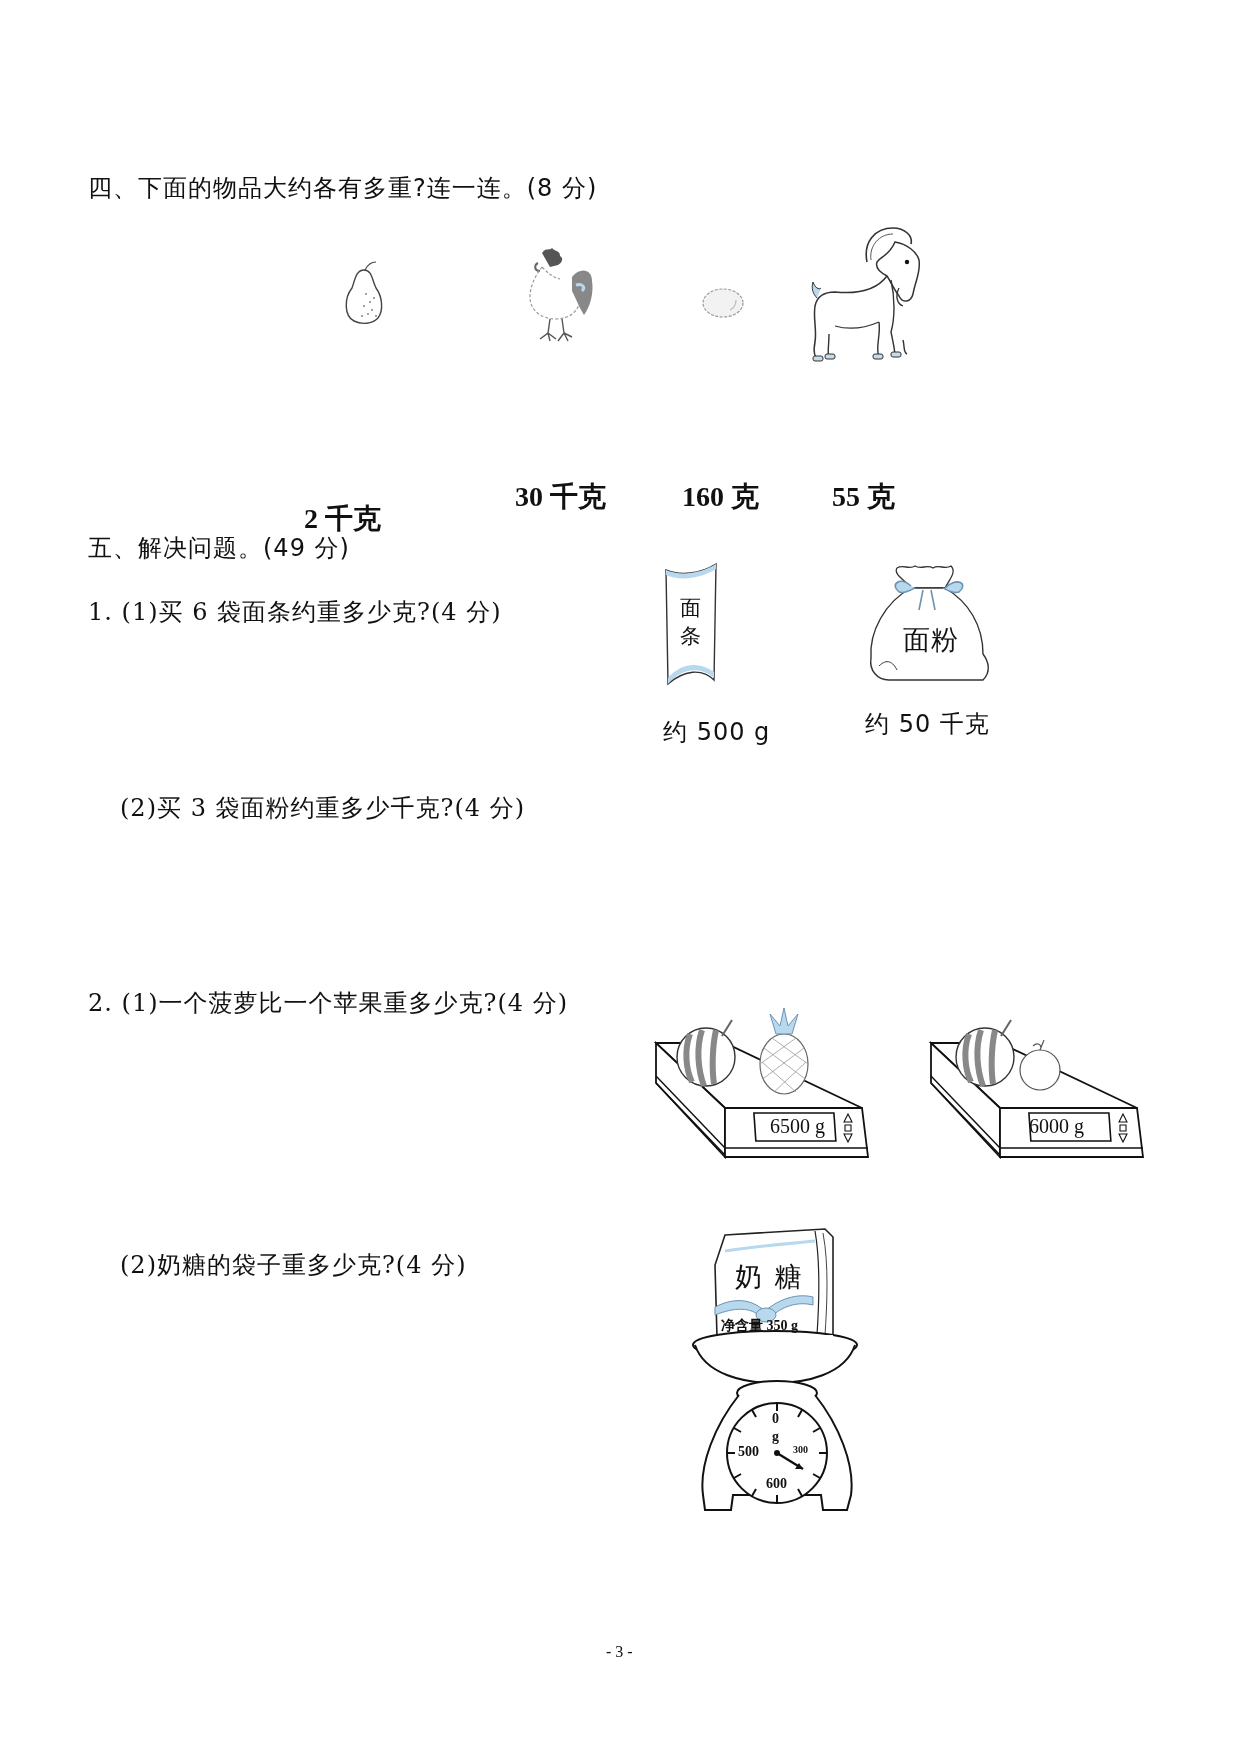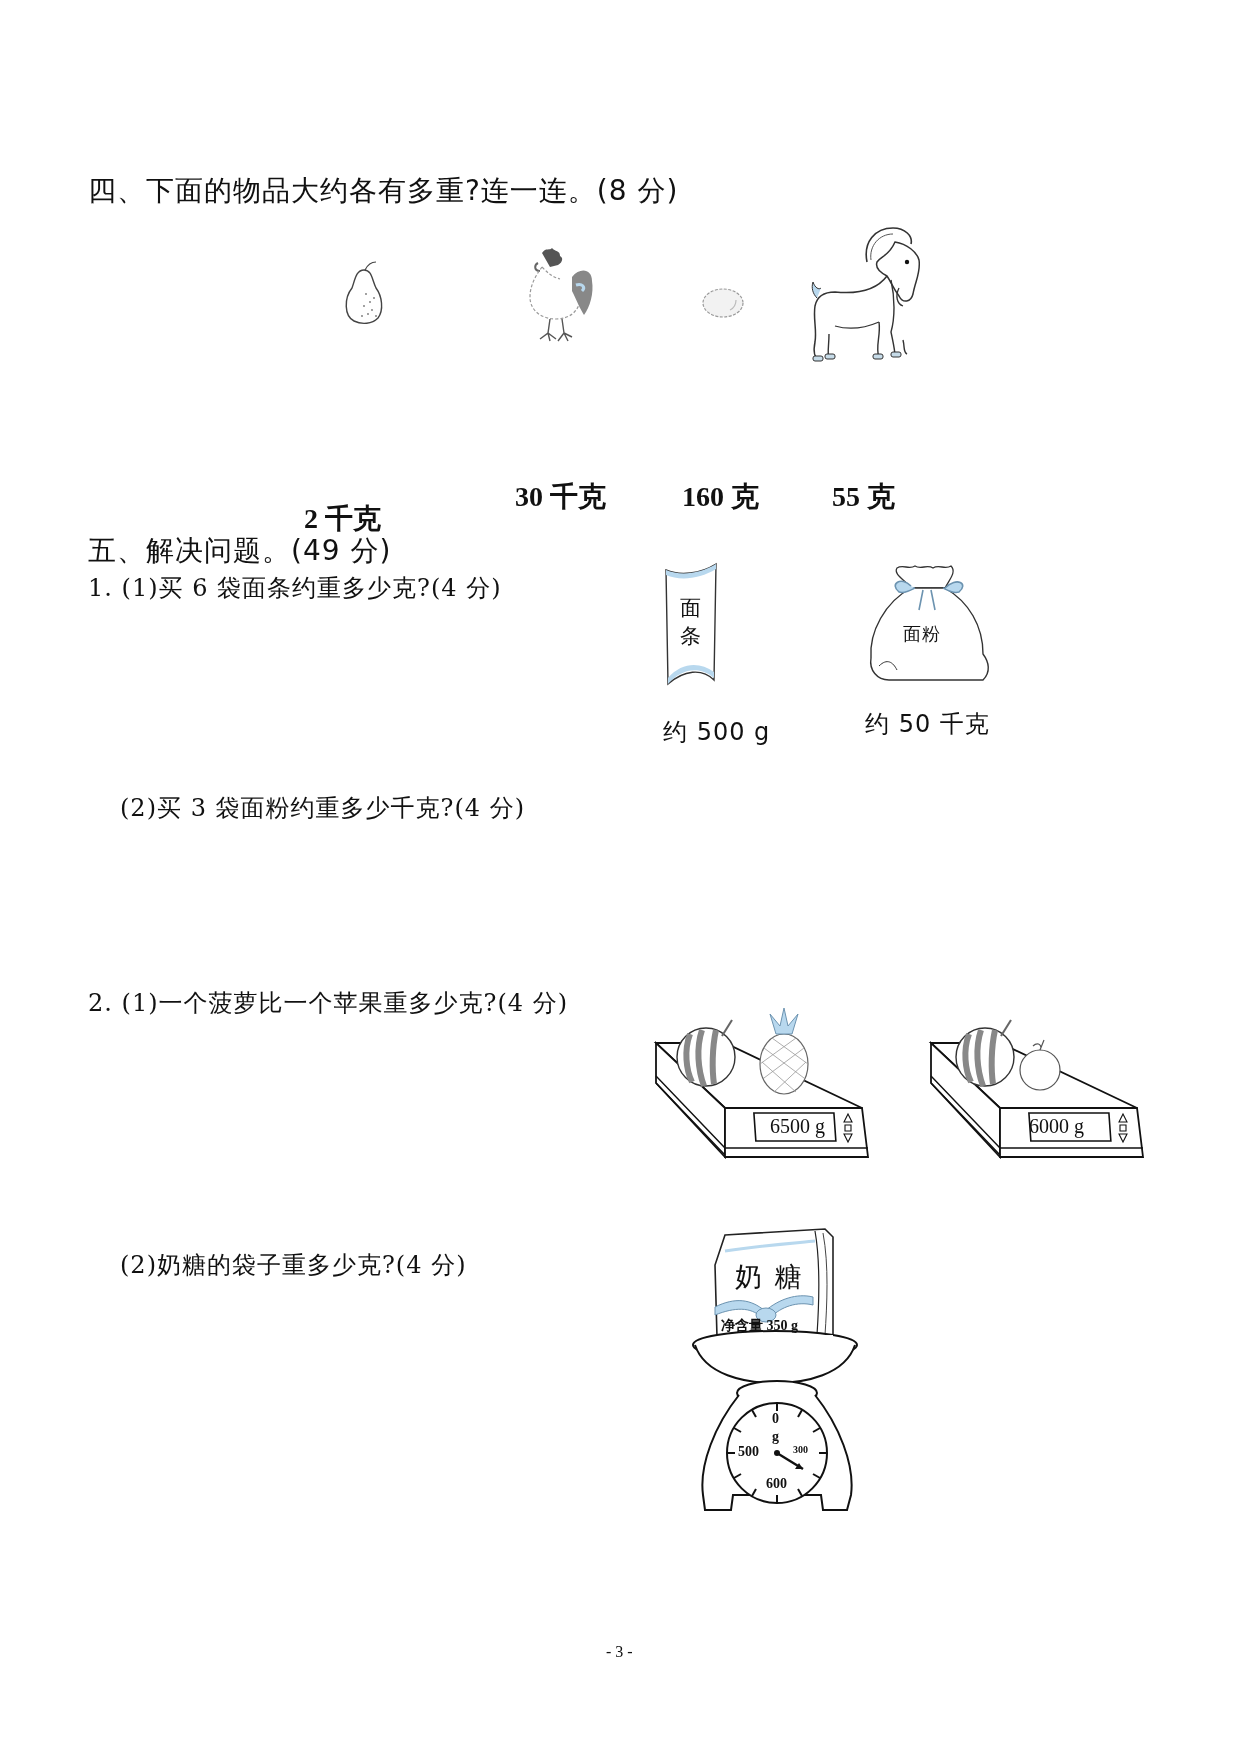--- a/index.html
+++ b/index.html
@@ -6,7 +6,7 @@
   body { width: 1240px; height: 1754px; position: relative; overflow: hidden;
          font-family: "DejaVu Sans", sans-serif; color: #111; }
   .abs { position: absolute; }
-  .heading { font-size: 28px; letter-spacing: 1px; white-space: nowrap; text-align: right; }
+  .heading { font-size: 24px; letter-spacing: 1px; white-space: nowrap; text-align: right; }
   .question { font-family: "DejaVu Serif", serif; font-size: 24px; letter-spacing: 1px; white-space: nowrap; }
   .weight { font-family: "Liberation Serif", serif; font-size: 28px; font-weight: bold; white-space: nowrap; }
   .label { font-size: 24px; white-space: nowrap; letter-spacing: 1px; }

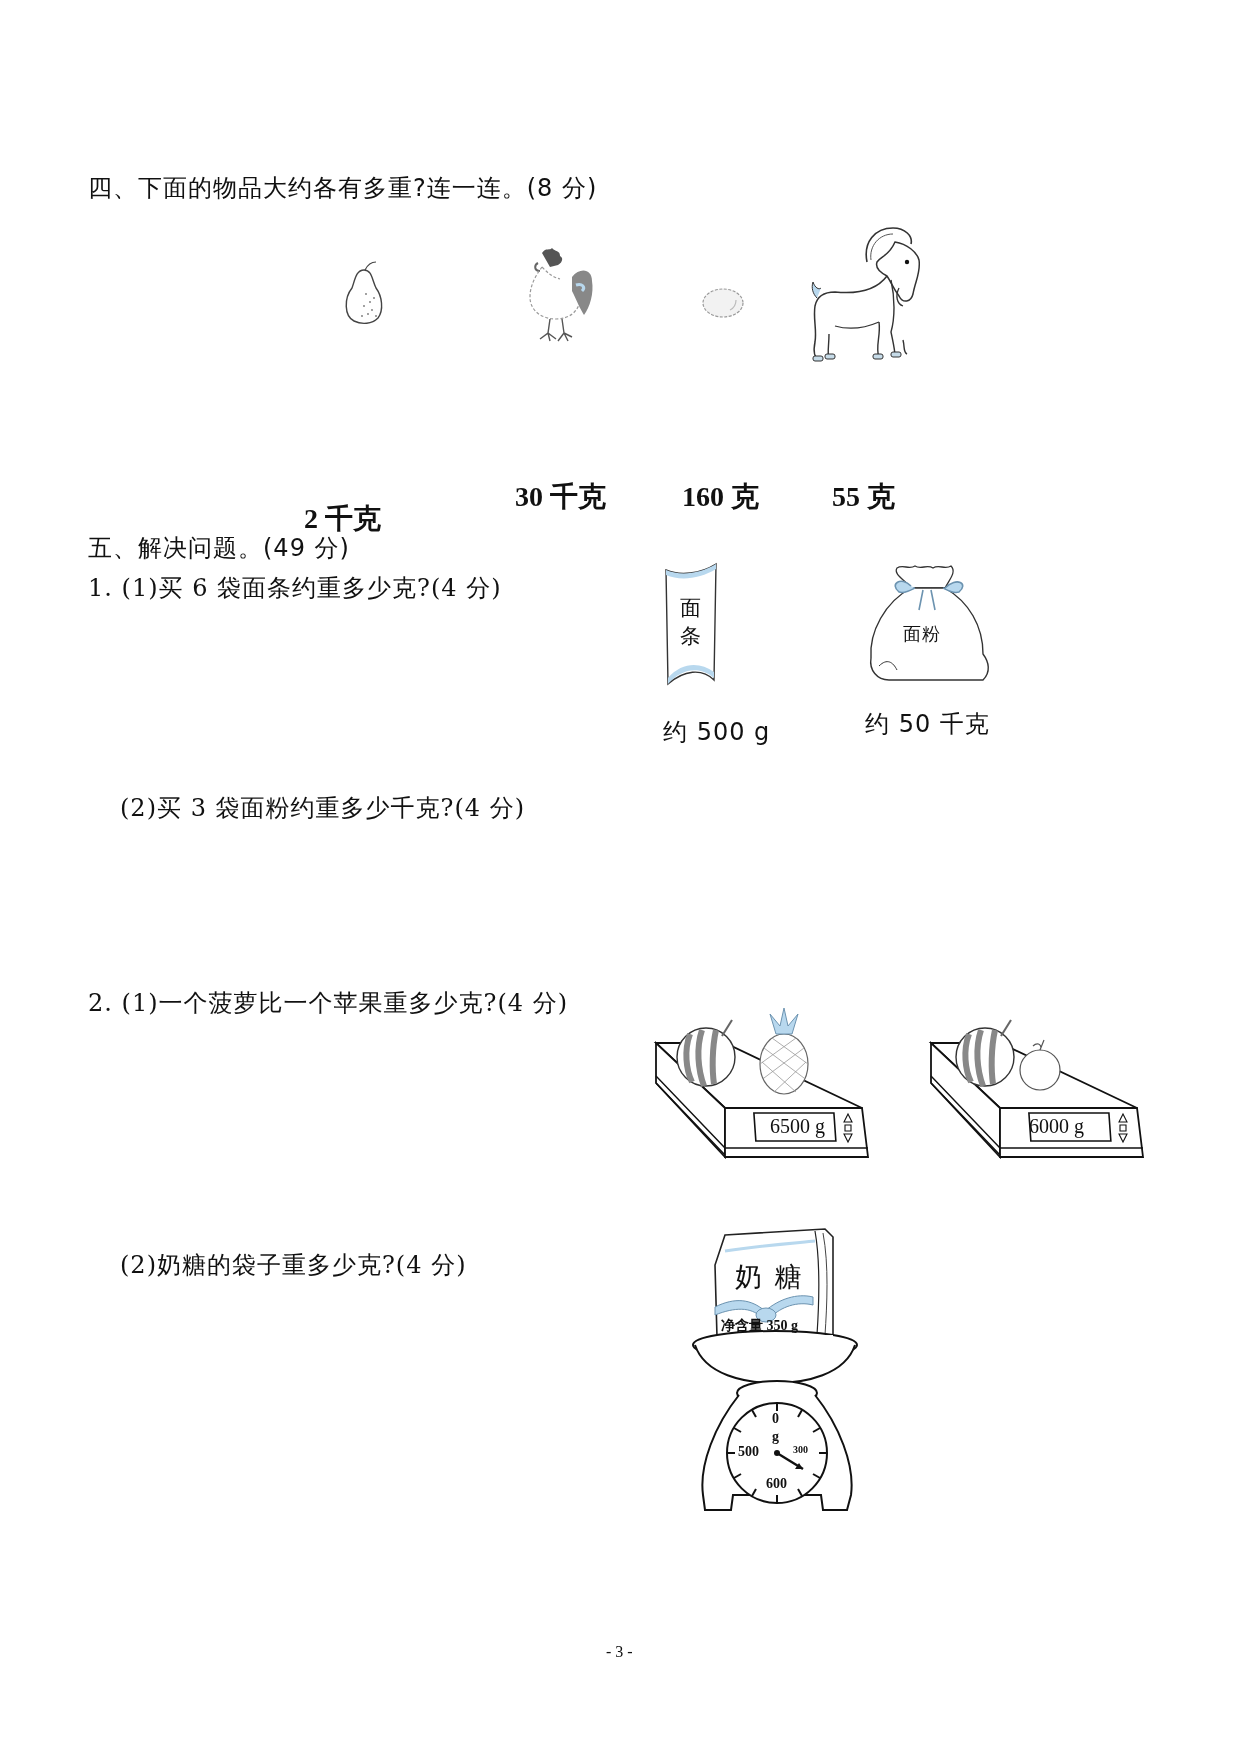--- a/index.html
+++ b/index.html
@@ -76,7 +76,7 @@
 
 <div class="abs heading" style="left:88px; top:532px;">五、解决问题。(49 分)</div>
 
-<div class="abs question" style="left:88px; top:572px;">1. (1)买 6 袋面条约重多少克?(4 分)</div>
+<div class="abs question" style="left:88px; top:596px;">1. (1)买 6 袋面条约重多少克?(4 分)</div>
 
 <div class="abs" style="left:660px; top:562px; width:60px; height:125px;">
   <svg width="60" height="125" viewBox="0 0 60 125" style="position:absolute;left:0;top:0;">

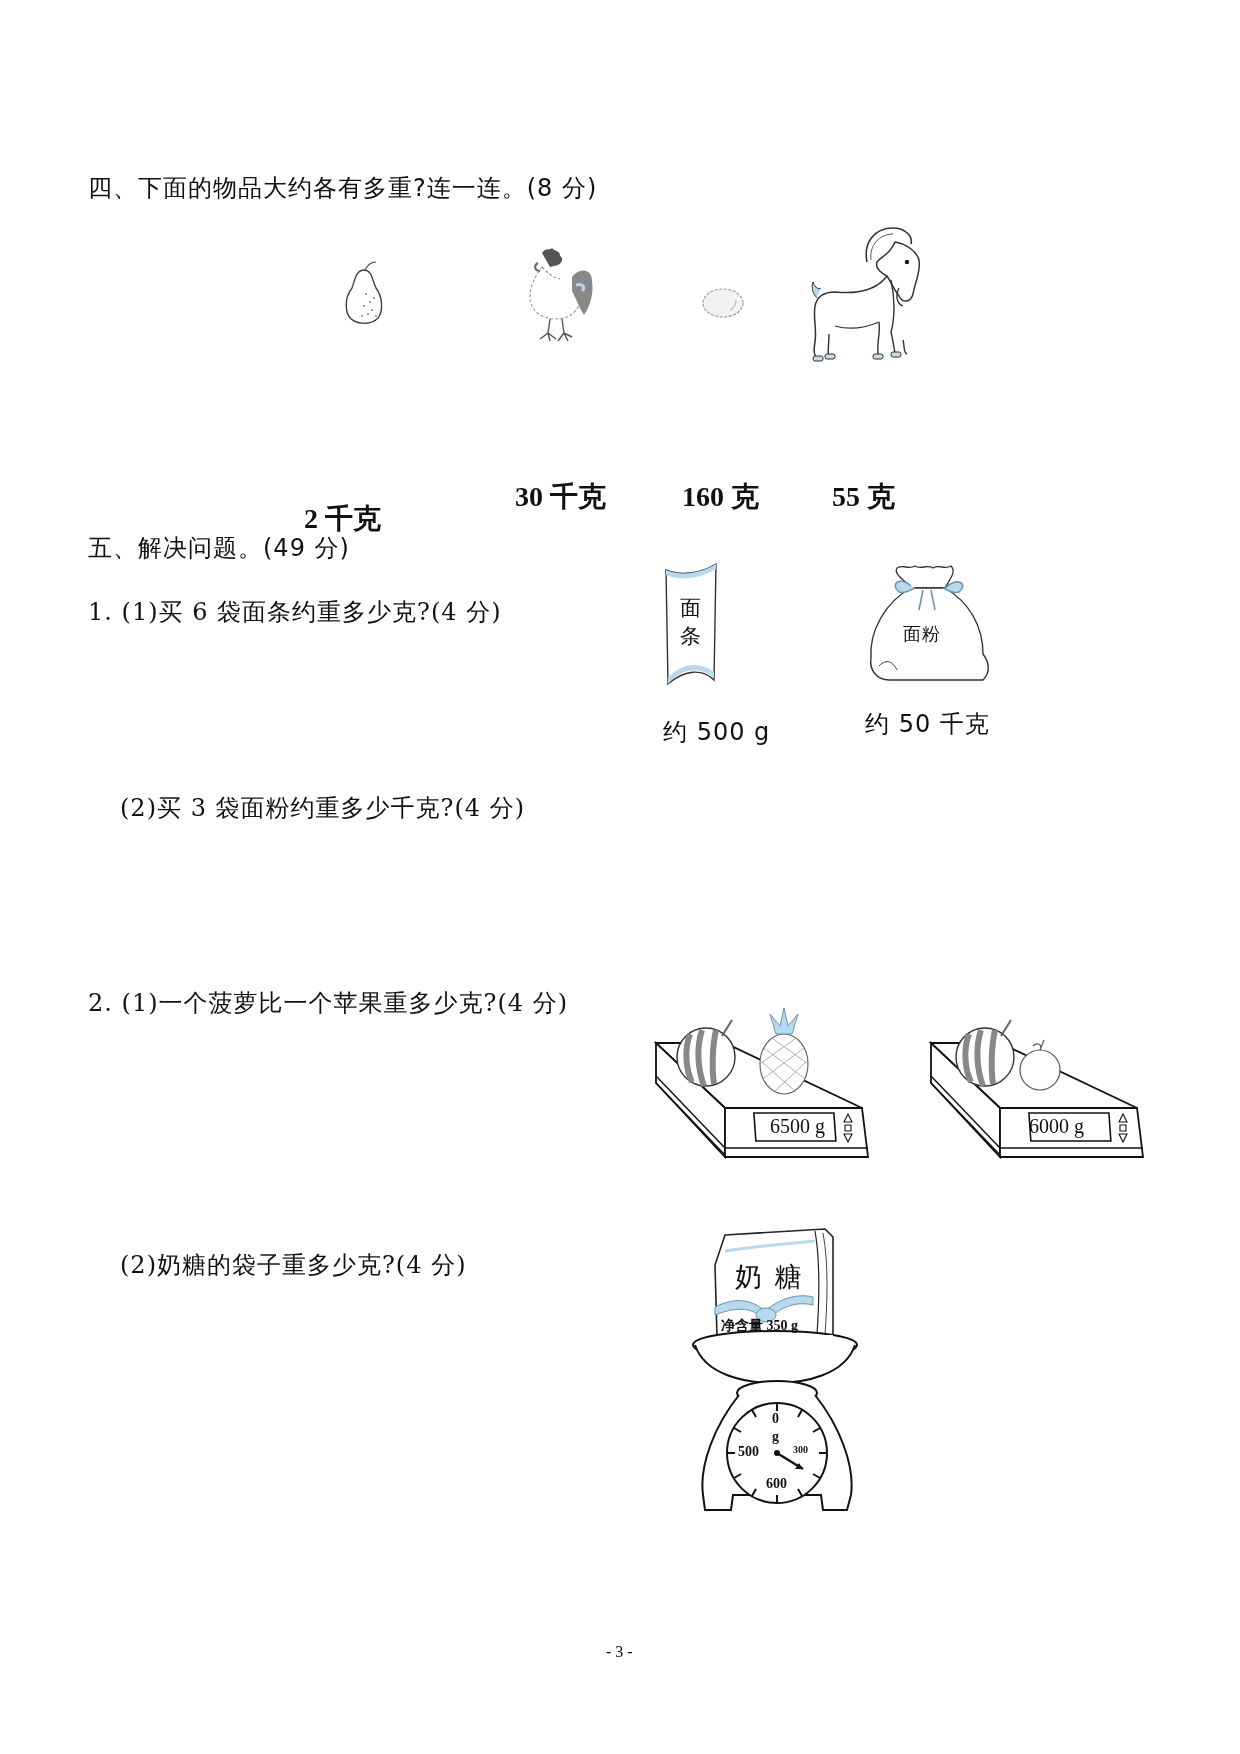--- a/index.html
+++ b/index.html
@@ -96,7 +96,7 @@
     <path d="M46 24 C36 14 24 22 34 30 C40 32 46 28 50 26 M80 26 C92 14 104 22 94 30 C88 32 82 28 78 26 M58 28 L54 48 M66 28 L70 48" fill="#b8d8ee" stroke="#6c93b0" stroke-width="1.6"></path>
     <path d="M14 104 C22 96 28 100 32 108" fill="none" stroke="#333" stroke-width="1"></path>
   </svg>
-  <div class="abs label" style="left:38px; top:60px; font-size:18px;">面粉</div>
+  <div class="abs label" style="left:38px; top:60px; font-size:27px;">面粉</div>
 </div>
 <div class="abs label" style="left:865px; top:708px;">约 50 千克</div>
 

